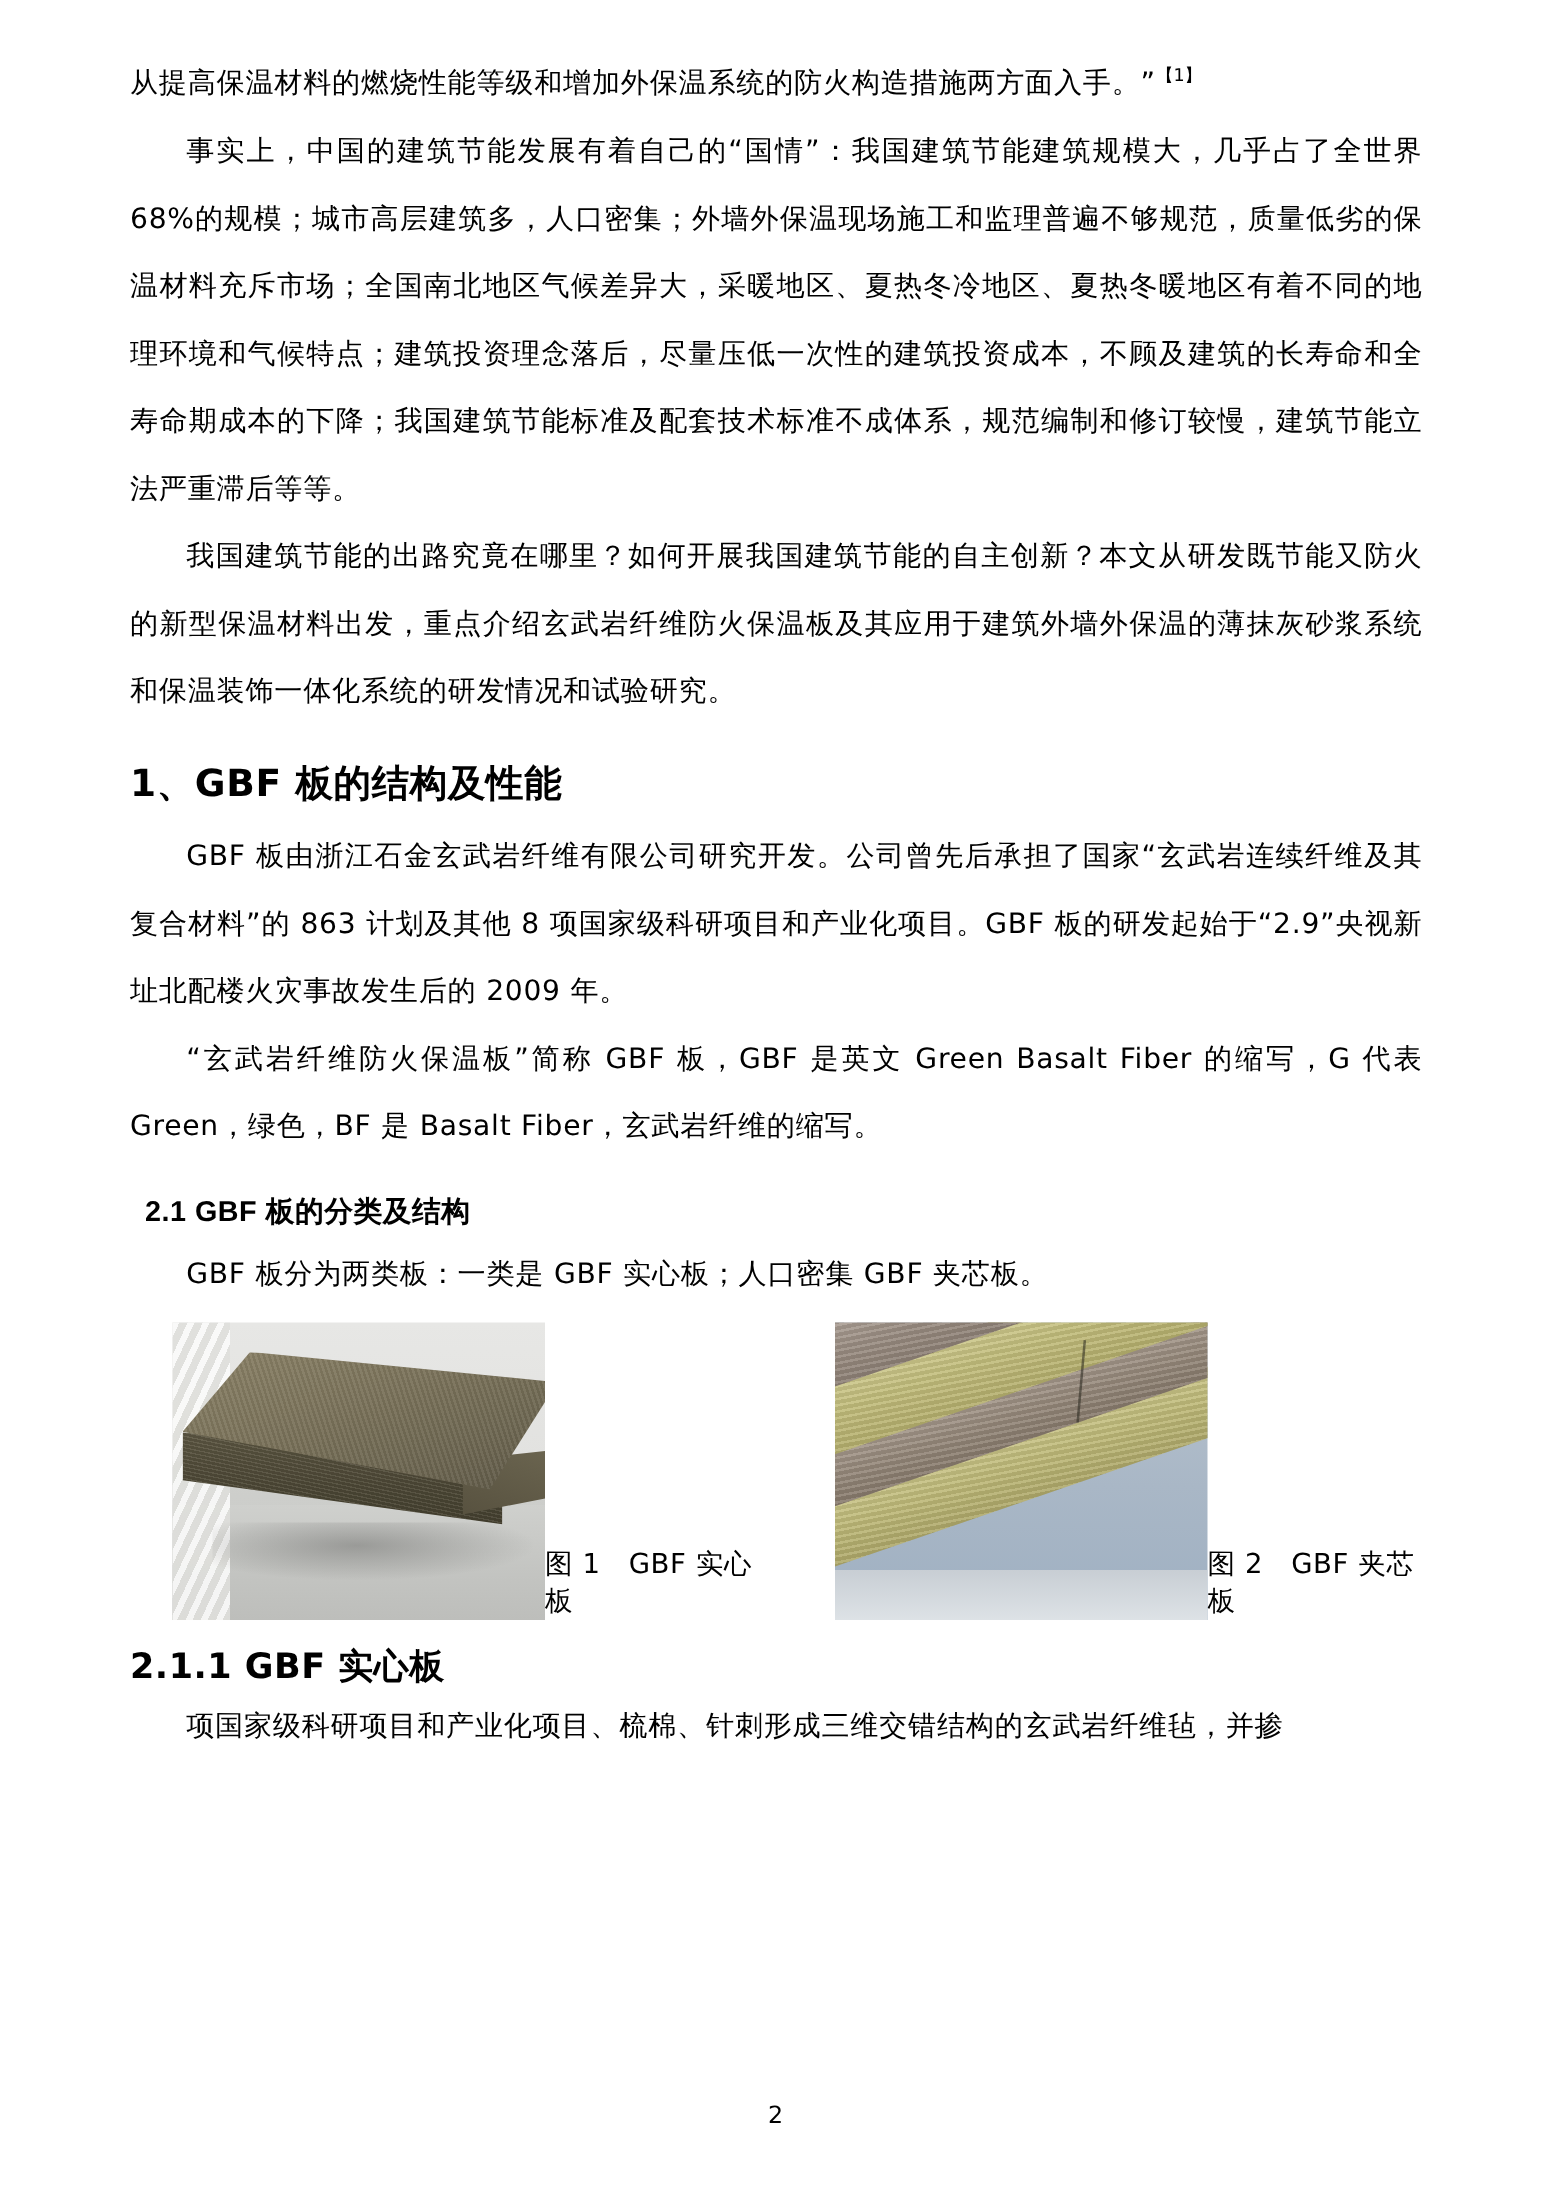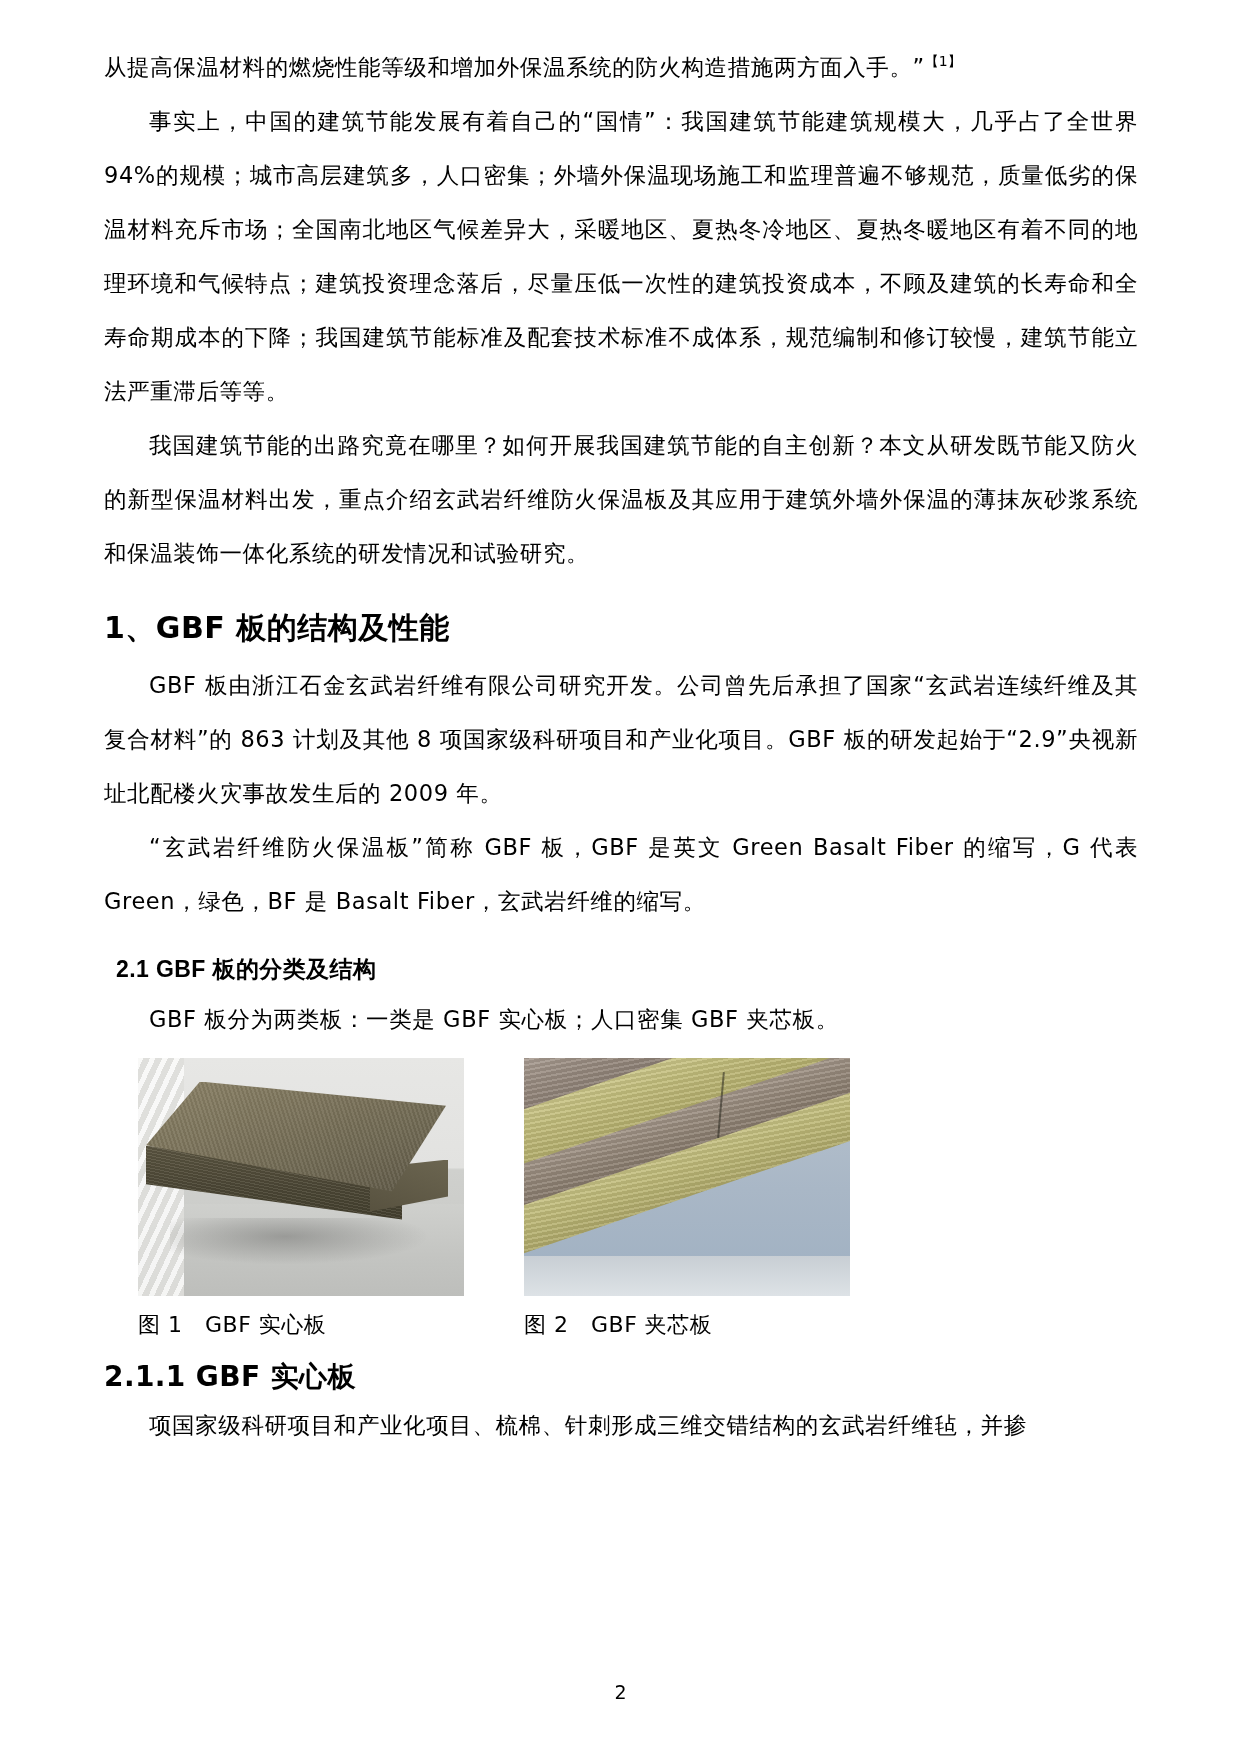--- a/index.html
+++ b/index.html
@@ -212,7 +212,7 @@
 
   <p class="body-text para"><span>从提高保温材料的燃烧性能等级和增加外保温系统的防火构造措施两方面入手。”</span><span class="sup">【1】</span></p>
 
-  <p class="body-text para indent">事实上，中国的建筑节能发展有着自己的“国情”：我国建筑节能建筑规模大，几乎占了全世界 94%的规模；城市高层建筑多，人口密集；外墙外保温现场施工和监理普遍不够规范，质量低劣的保温材料充斥市场；全国南北地区气候差异大，采暖地区、夏热冬冷地区、夏热冬暖地区有着不同的地理环境和气候特点；建筑投资理念落后，尽量压低一次性的建筑投资成本，不顾及建筑的长寿命和全寿命期成本的下降；我国建筑节能标准及配套技术标准不成体系，规范编制和修订较慢，建筑节能立法严重滞后等等。</p>
+  <p class="body-text para indent">事实上，中国的建筑节能发展有着自己的“国情”：我国建筑节能建筑规模大，几乎占了全世界 68%的规模；城市高层建筑多，人口密集；外墙外保温现场施工和监理普遍不够规范，质量低劣的保温材料充斥市场；全国南北地区气候差异大，采暖地区、夏热冬冷地区、夏热冬暖地区有着不同的地理环境和气候特点；建筑投资理念落后，尽量压低一次性的建筑投资成本，不顾及建筑的长寿命和全寿命期成本的下降；我国建筑节能标准及配套技术标准不成体系，规范编制和修订较慢，建筑节能立法严重滞后等等。</p>
 
   <p class="body-text para indent">我国建筑节能的出路究竟在哪里？如何开展我国建筑节能的自主创新？本文从研发既节能又防火的新型保温材料出发，重点介绍玄武岩纤维防火保温板及其应用于建筑外墙外保温的薄抹灰砂浆系统和保温装饰一体化系统的研发情况和试验研究。</p>
 

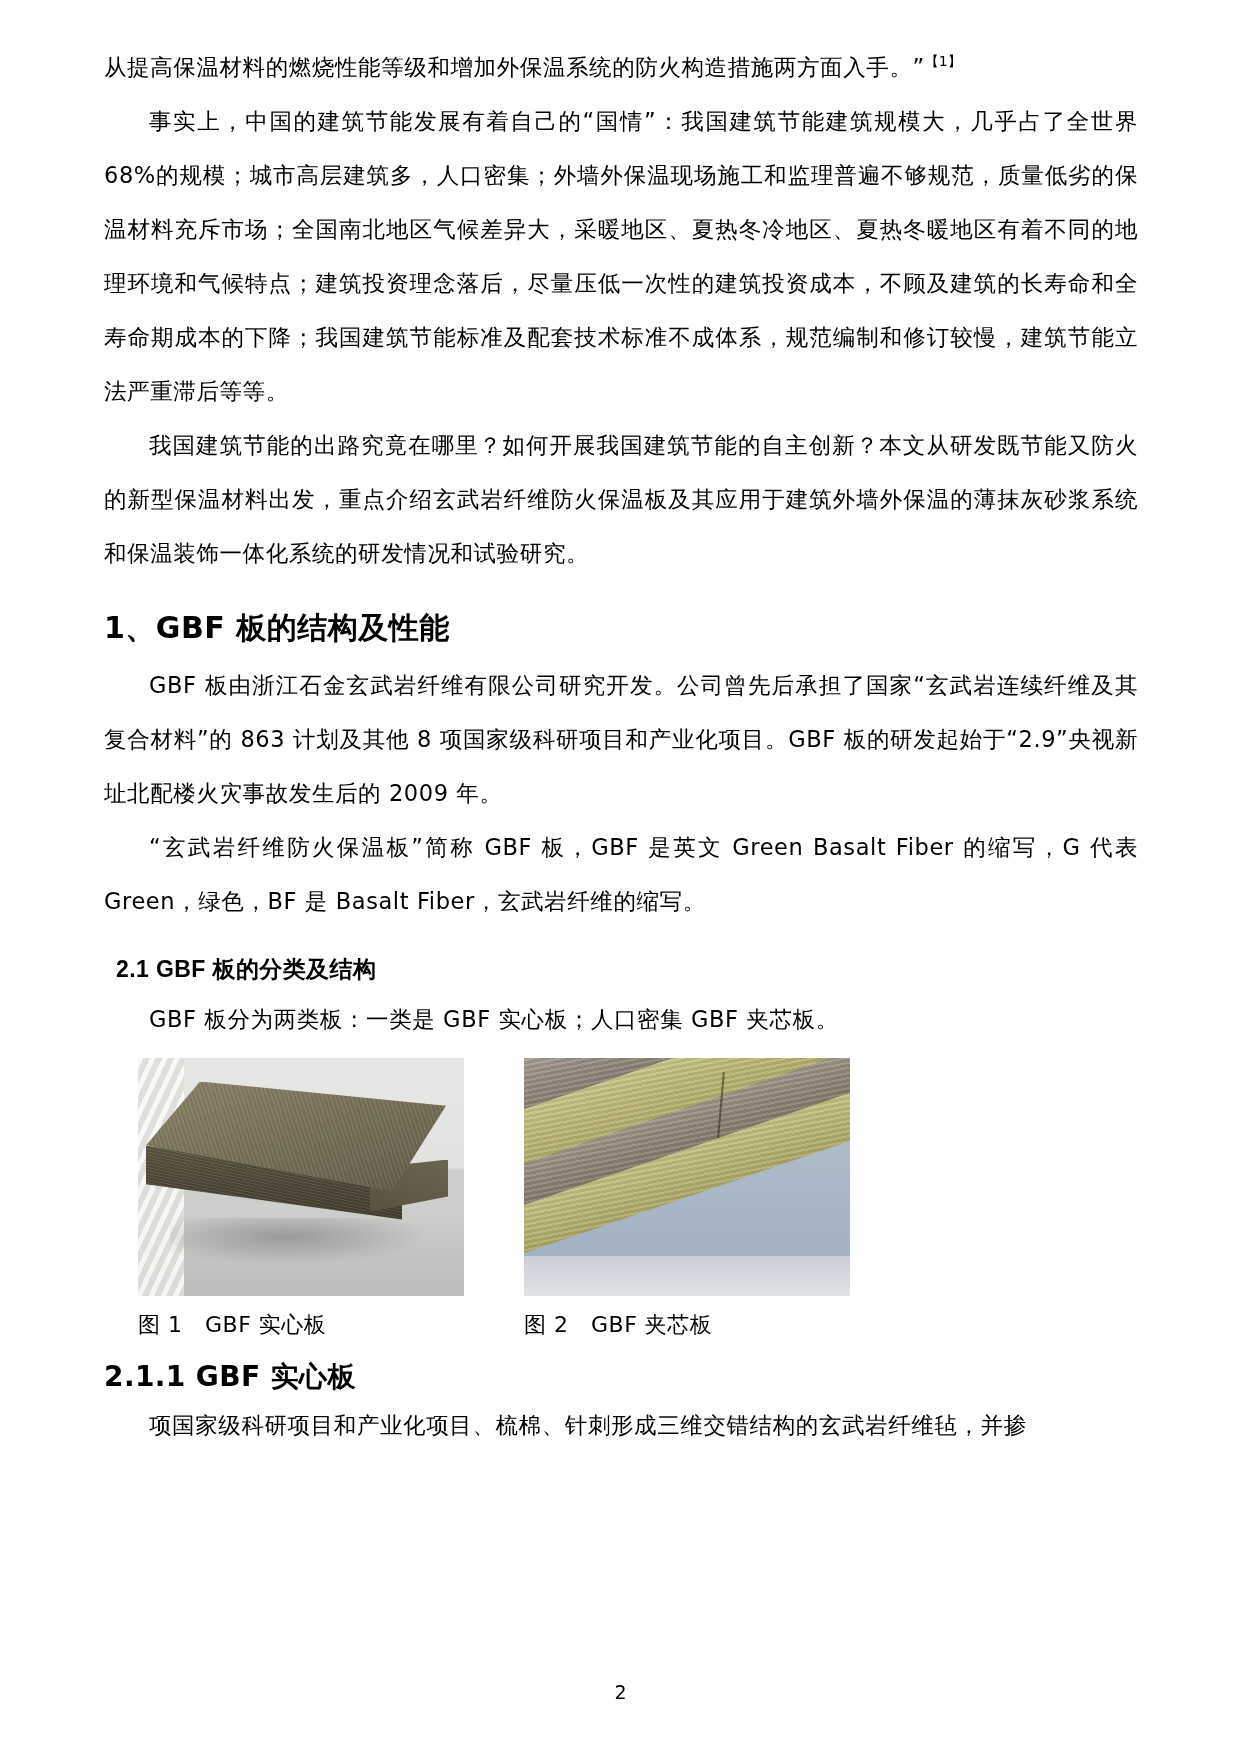--- a/index.html
+++ b/index.html
@@ -78,8 +78,8 @@
   }
   .figure-block {
     display: flex;
-    flex-direction: column;
-    align-items: flex-start;
+    flex-direction: row;
+    align-items: flex-end;
   }
 
   .photo {

